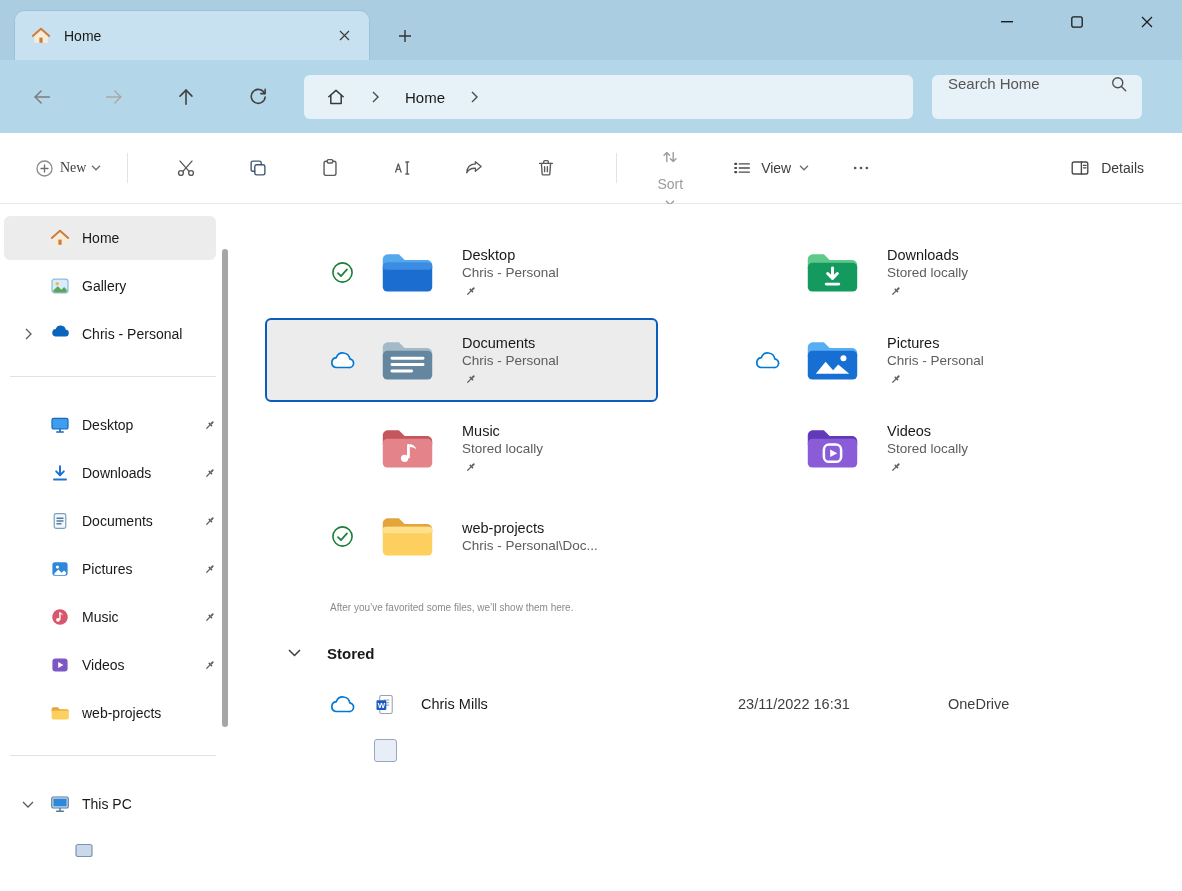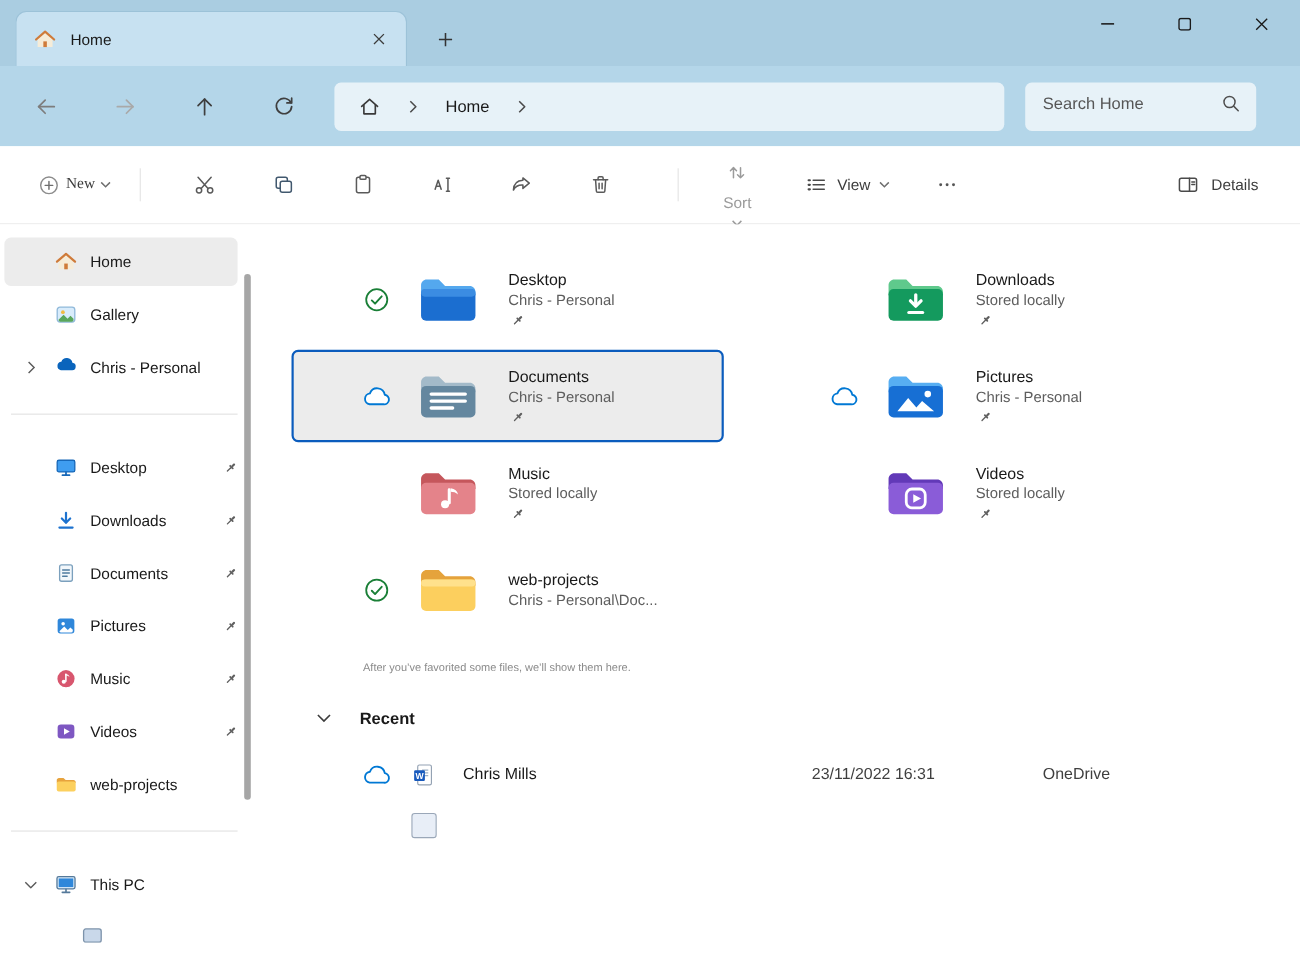--- a/index.html
+++ b/index.html
@@ -19,7 +19,7 @@
 
   .nav-btn { position:absolute; top:77px; width:40px; height:40px; border-radius:5px; display:flex; align-items:center; justify-content:center; }
   .breadcrumb { position:absolute; left:304px; top:75px; width:609px; height:44px; background:rgba(255,255,255,0.68); border-radius:6px; display:flex; align-items:center; padding-left:22px; gap:26px; font-size:15px; }
-  .searchbox { position:absolute; left:932px; top:75px; width:210px; height:44px; background:rgba(255,255,255,0.68); border-radius:6px; display:flex; align-items:flex-end; padding:0 14px 16px 16px; }
+  .searchbox { position:absolute; left:932px; top:75px; width:210px; height:44px; background:rgba(255,255,255,0.68); border-radius:6px; display:flex; align-items:flex-start; padding:0 14px 16px 16px; }
   .search-input { border:none; outline:none; background:transparent; flex:1; font-size:15px; font-family:inherit; color:#333; min-width:0; }
   .search-input::placeholder { color:#565656; opacity:1; }
 

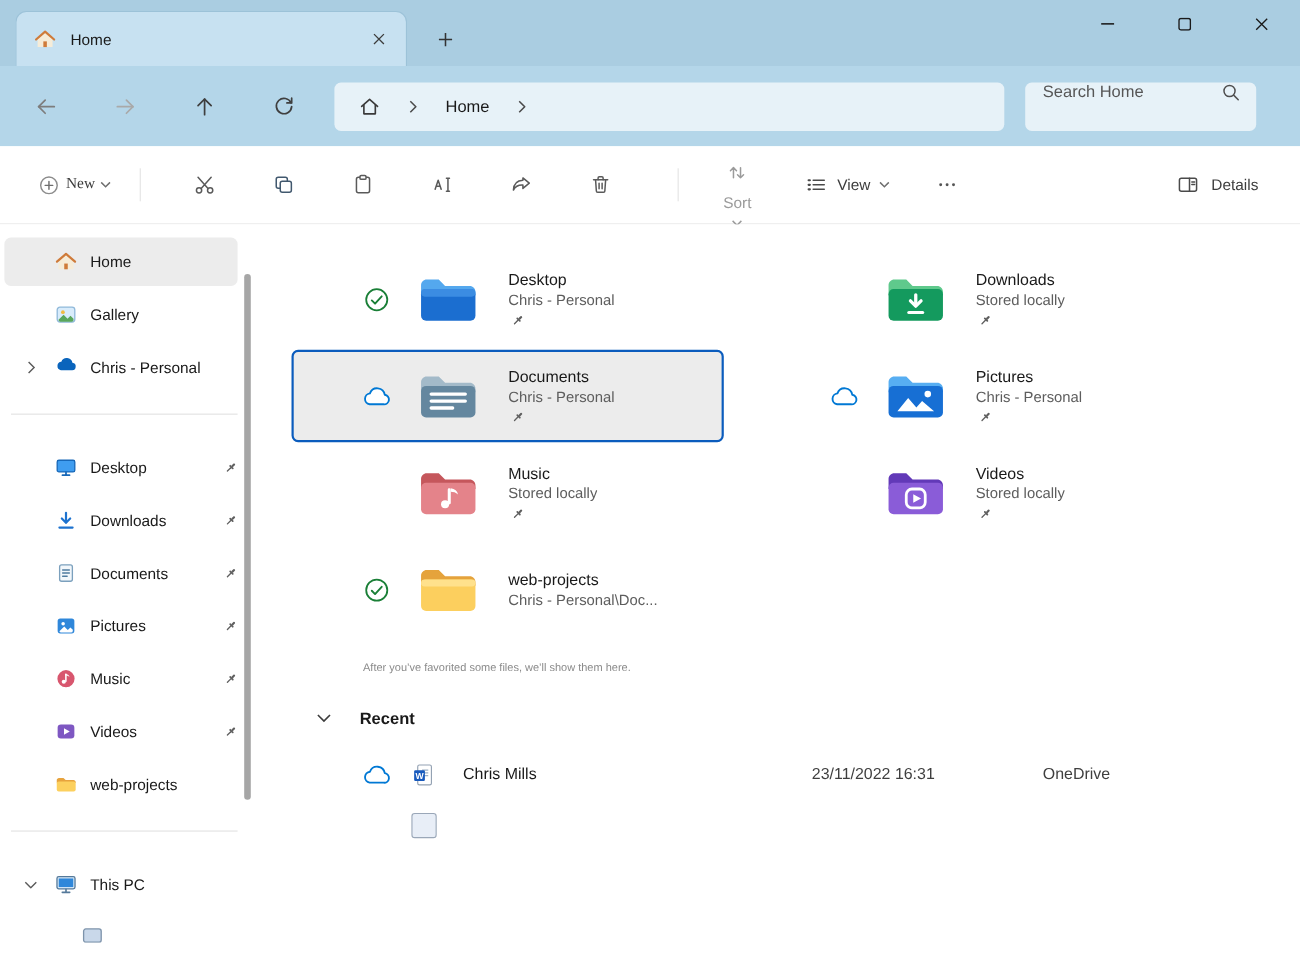--- a/index.html
+++ b/index.html
@@ -712,7 +712,7 @@
               <path d="M1 1l5.5 5.5L12 1"></path>
             </svg>
         </span>
-        <span>Recent</span>
+        <span>Stored</span>
       </div>
 
       <div class="recent-row">

